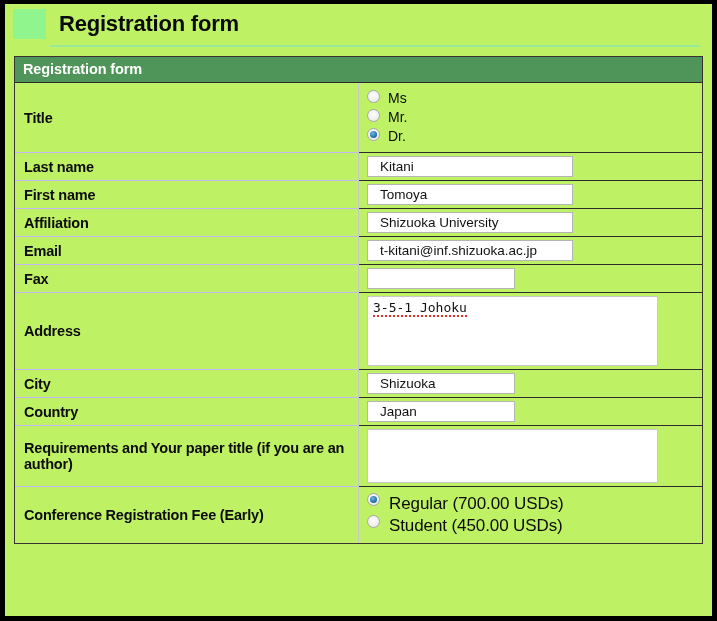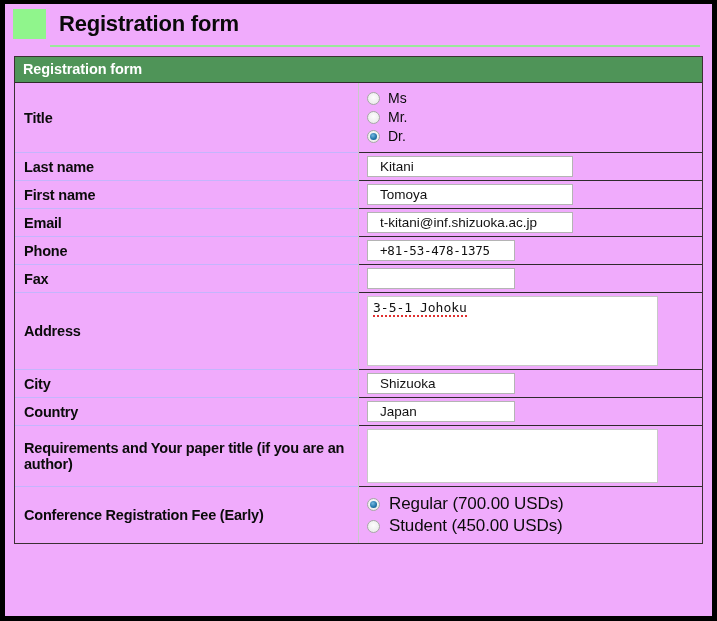--- a/index.html
+++ b/index.html
@@ -12,7 +12,7 @@
     position: relative;
     width: 717px;
     height: 621px;
-    background: #f0abfc;
+    background: #bef264;
     border: 5px solid #000000;
     border-top: 4px solid #000000;
     overflow: hidden;

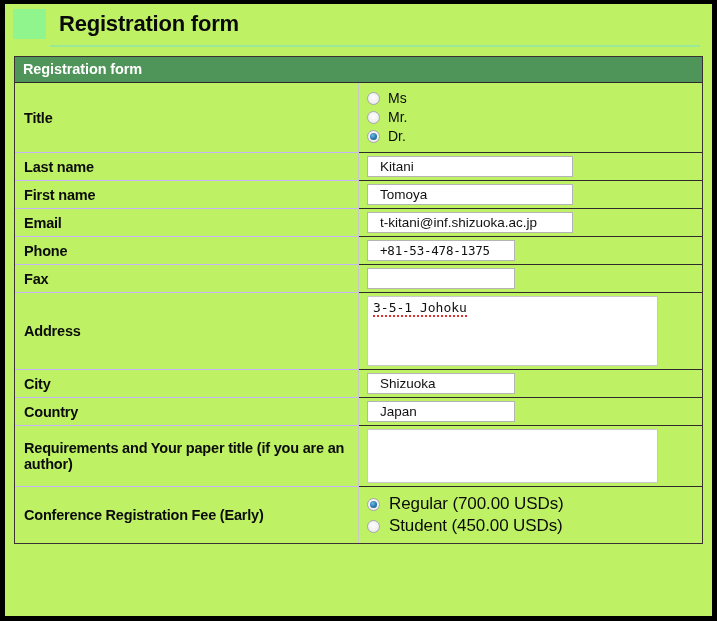--- a/index.html
+++ b/index.html
@@ -124,7 +124,7 @@
   .radio-group { padding: 3px 0 3px 0; }
   .radio-row {
     display: flex;
-    align-items: center;
+    align-items: flex-start;
     line-height: 17px;
     padding: 1px 0;
   }

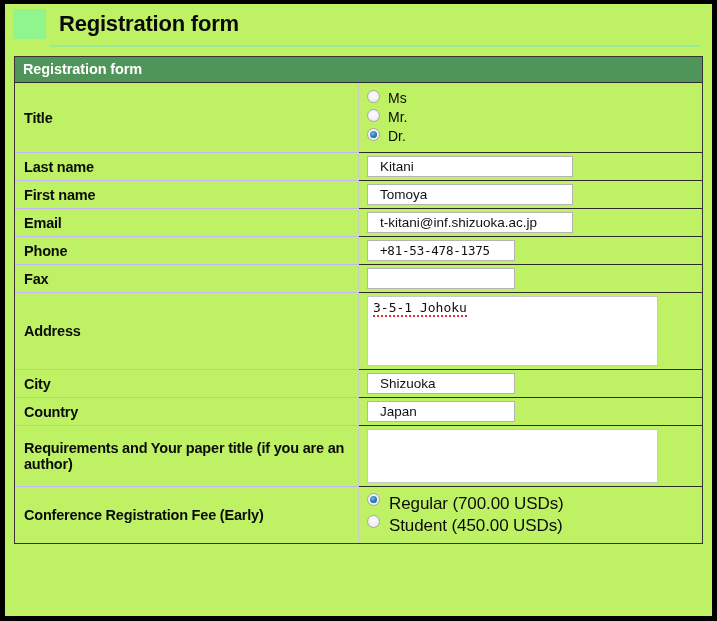--- a/index.html
+++ b/index.html
@@ -203,6 +203,12 @@
         </tr>
 
 
+        <tr>
+          <td class="label">Affiliation</td>
+          <td class="field">
+            <span class="tb w-wide">Shizuoka University</span>
+          </td>
+        </tr>
 
         <tr>
           <td class="label">Email</td>

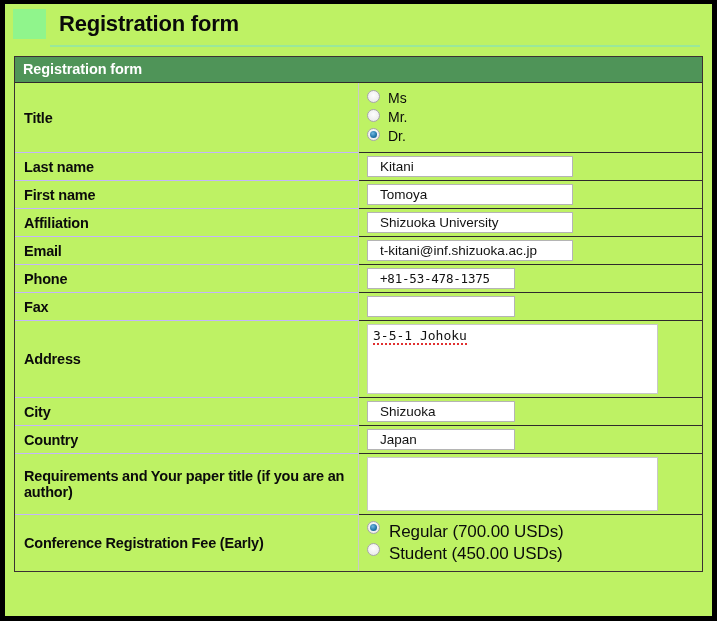--- a/index.html
+++ b/index.html
@@ -217,12 +217,6 @@
           </td>
         </tr>
 
-        <tr>
-          <td class="label">Phone</td>
-          <td class="field">
-            <span class="tb w-mid mono">+81-53-478-1375</span>
-          </td>
-        </tr>
 
         <tr>
           <td class="label">Fax</td>

